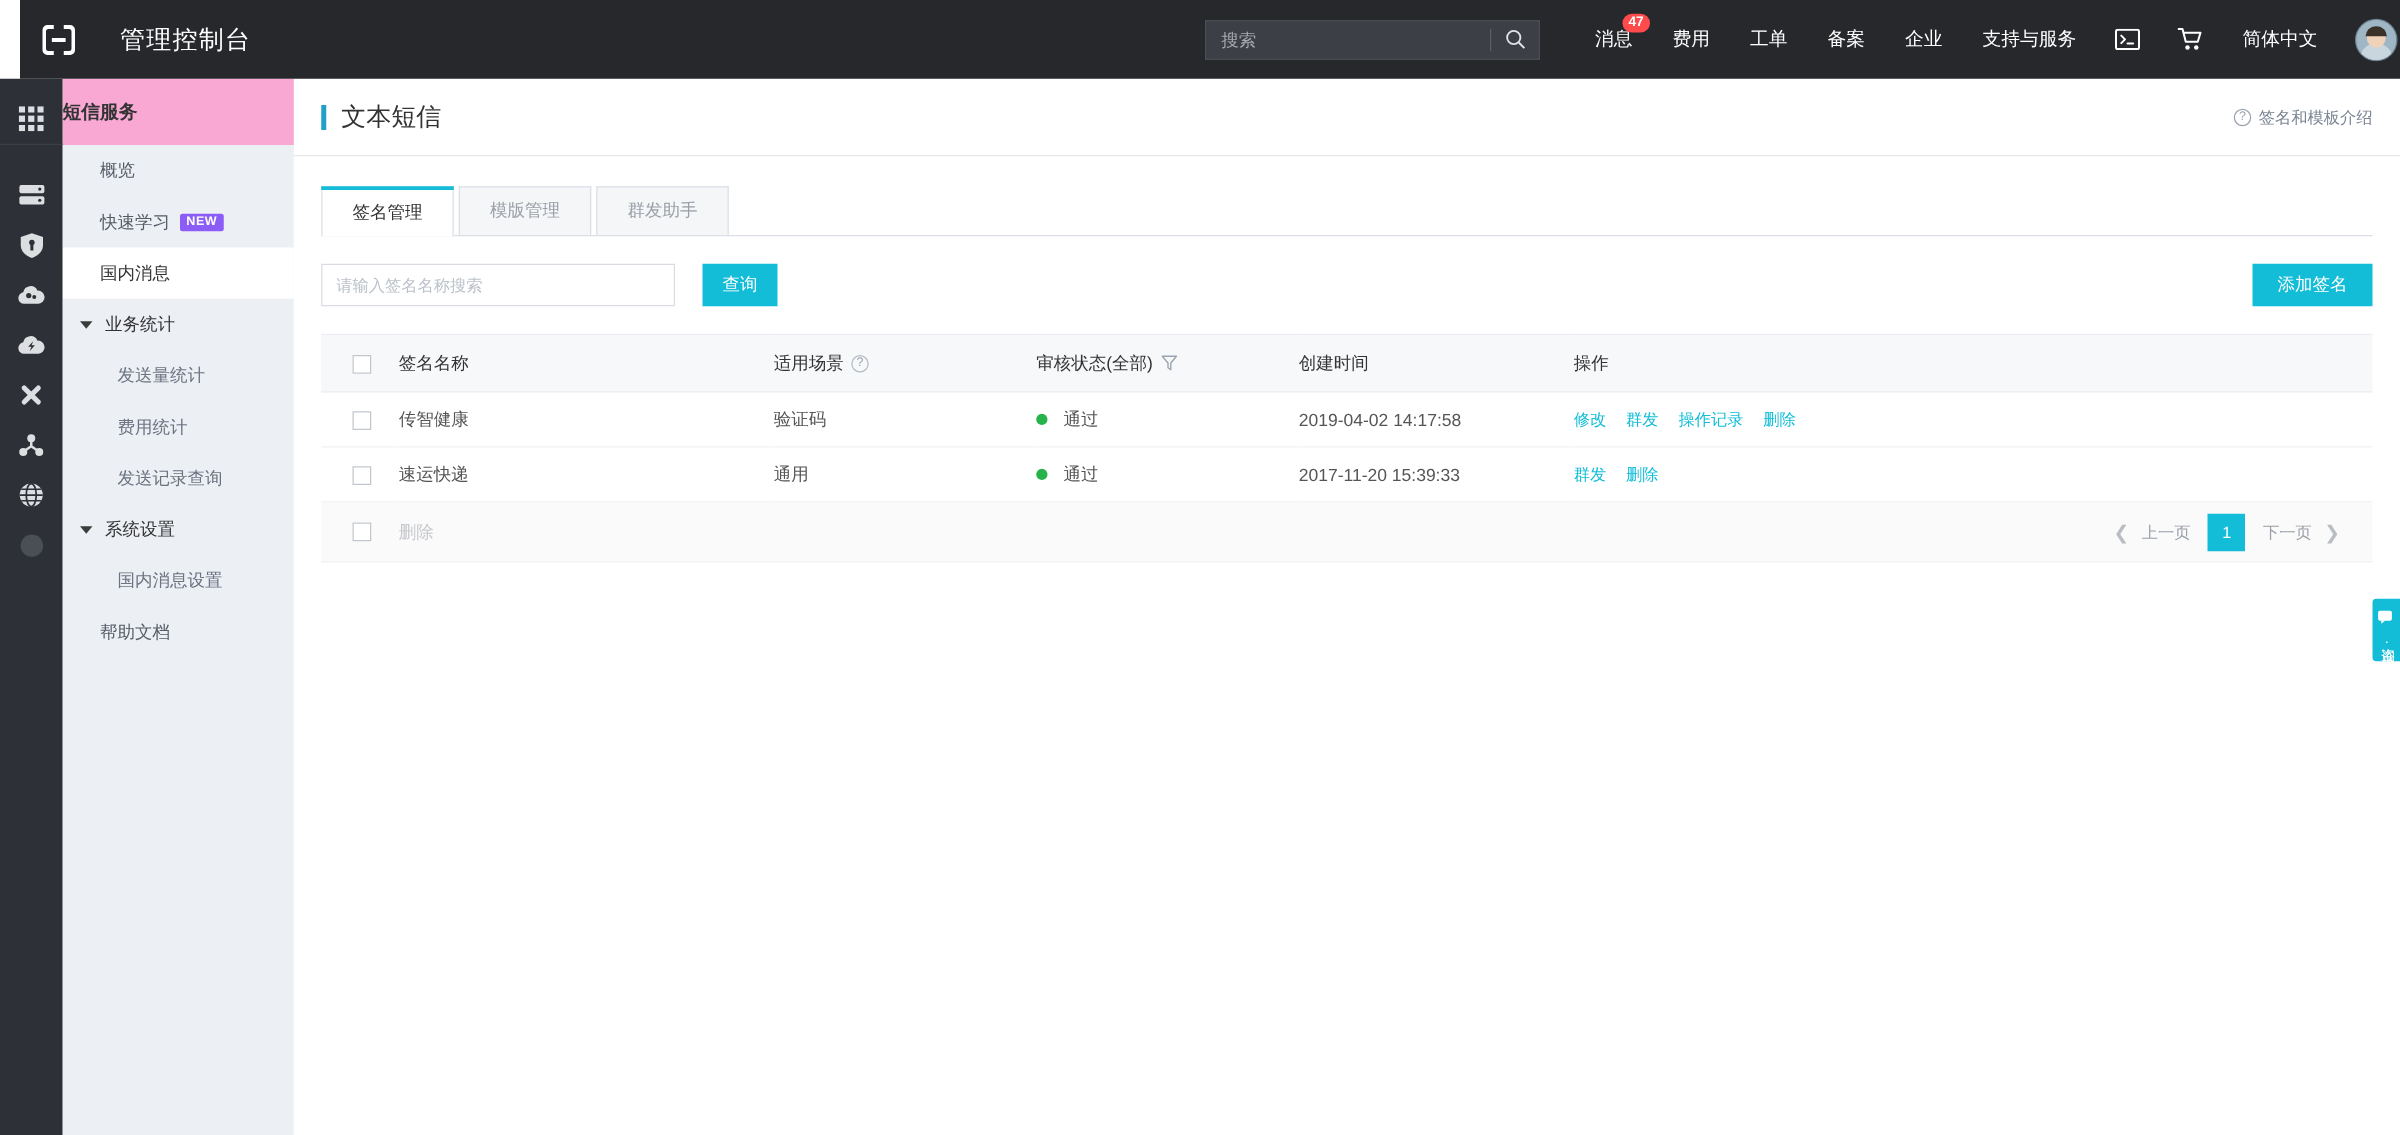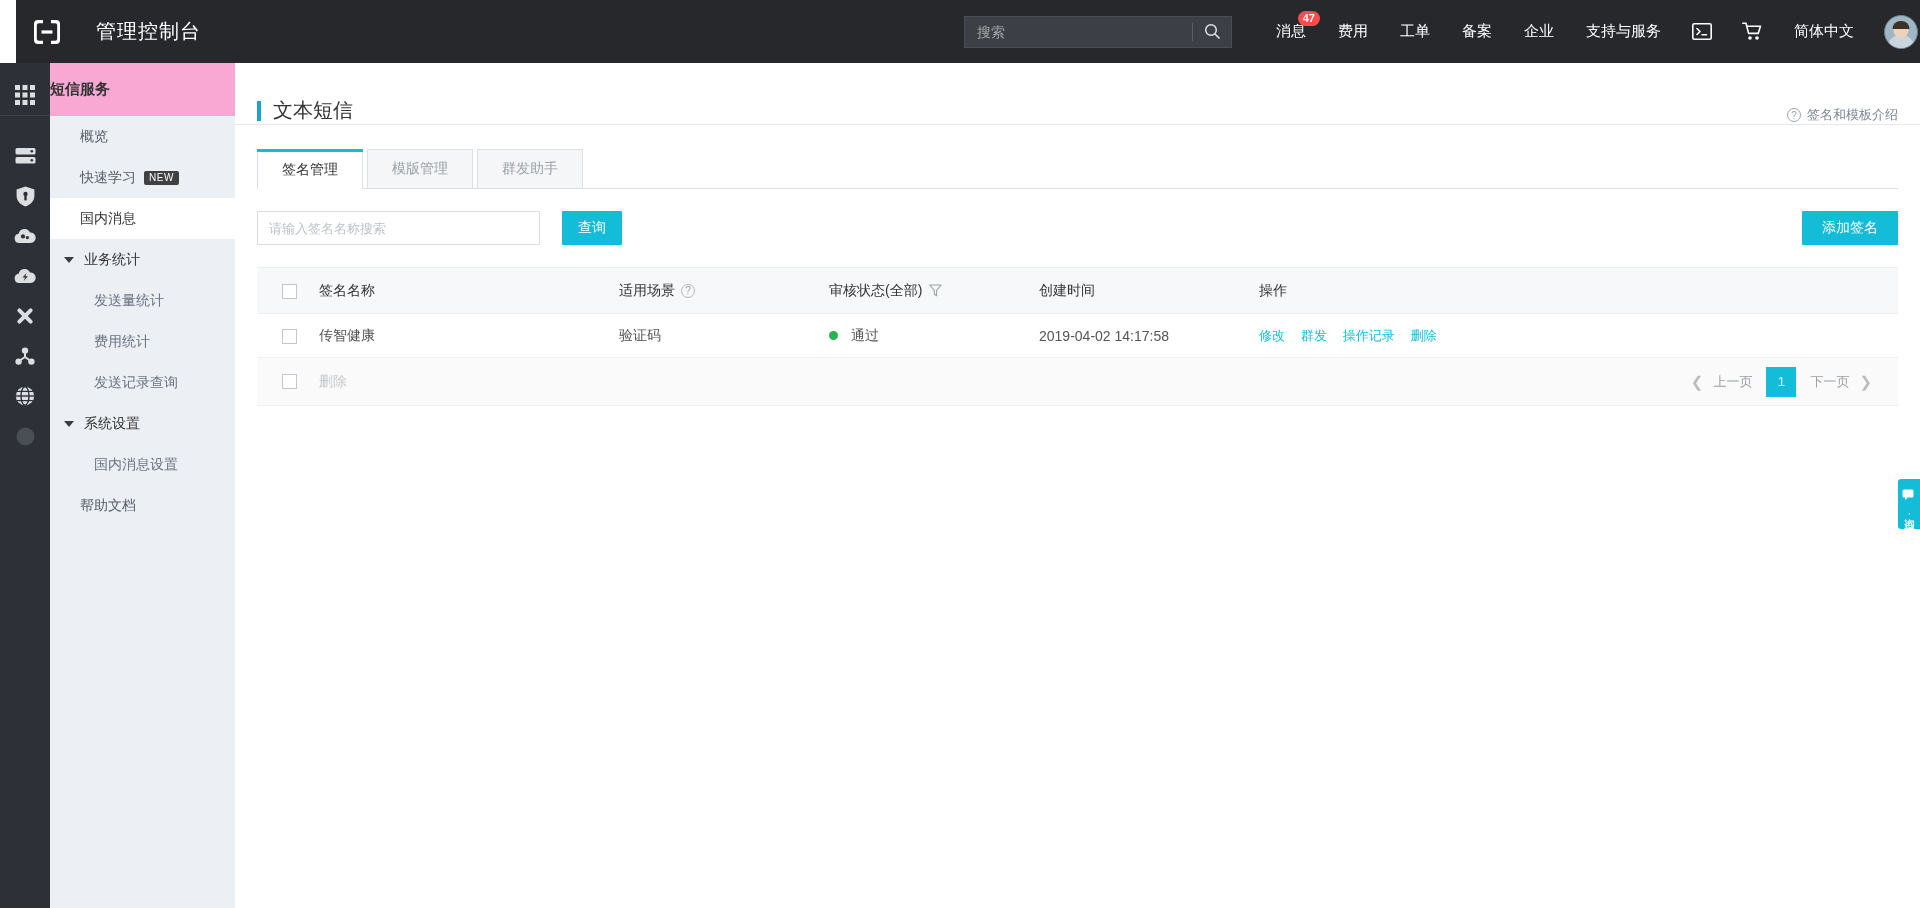--- a/index.html
+++ b/index.html
@@ -217,7 +217,7 @@
   .page-head {
     height: 62px;
     border-bottom: 1px solid #e8e8e8;
-    display: flex; align-items: flex-end;
+    display: flex; align-items: center;
     padding: 0 22px 0 22px;
     background: #fff;
   }

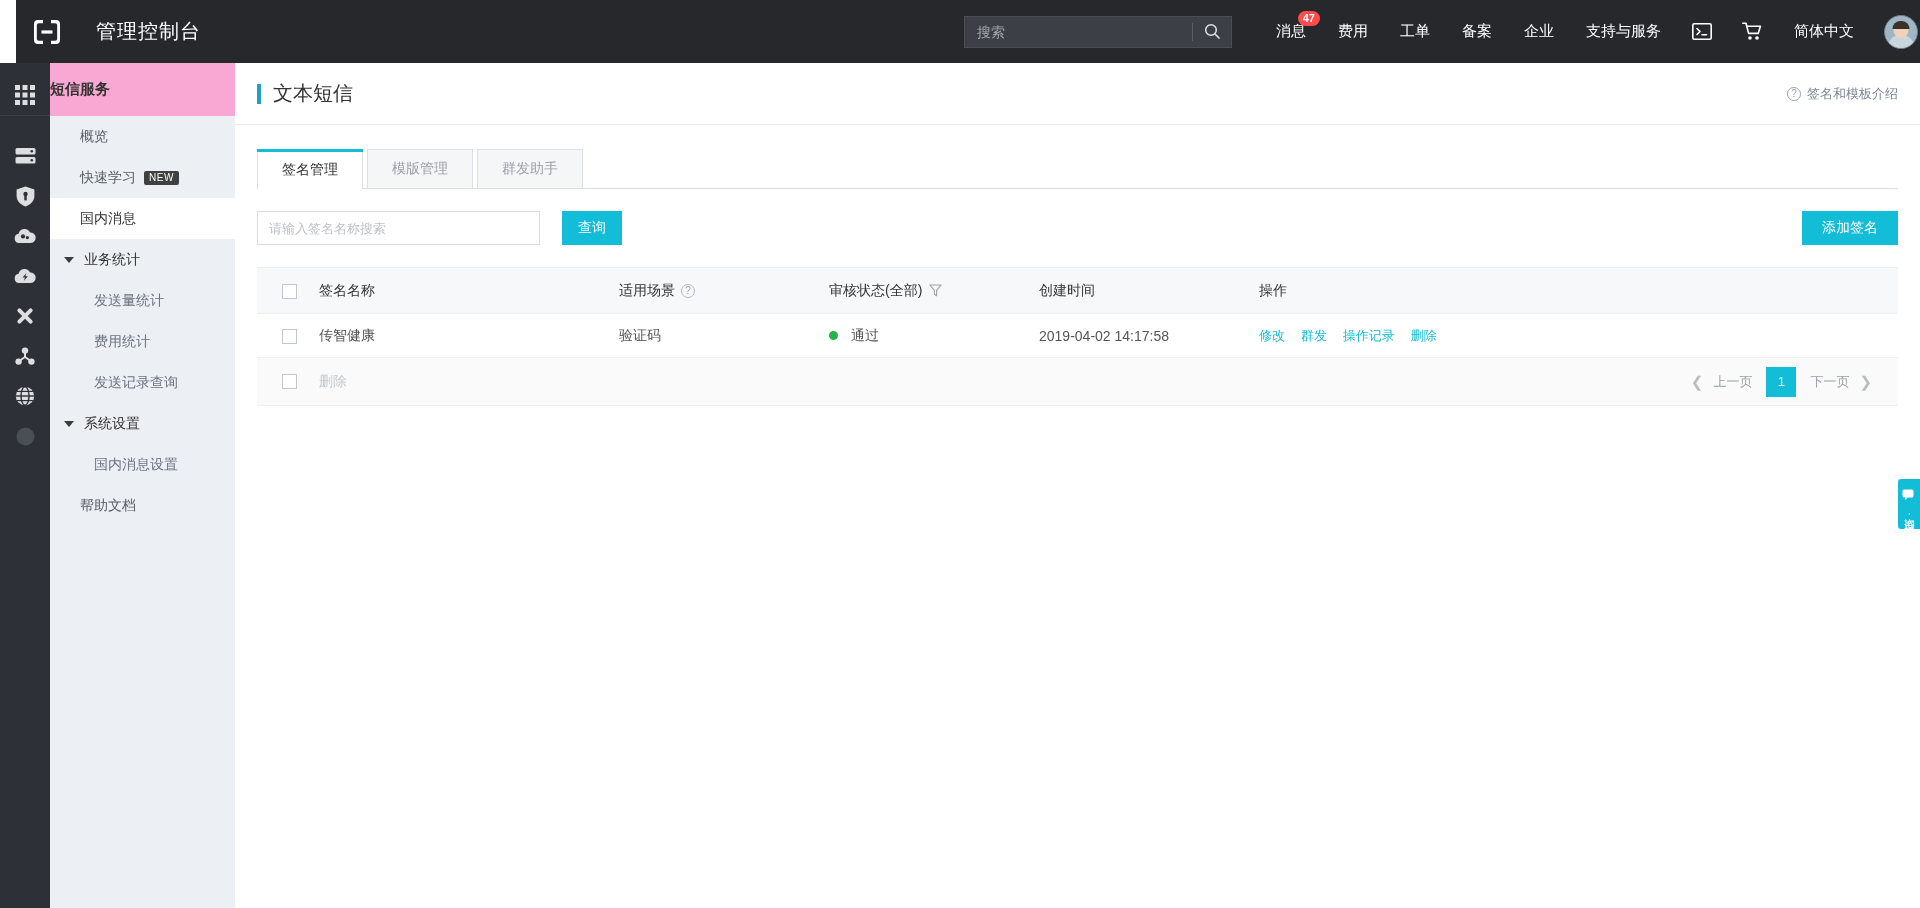--- a/index.html
+++ b/index.html
@@ -195,10 +195,10 @@
     margin-right: 10px;
   }
   .tag-new {
-    background: #404040;
+    background: #8b5cf6;
     color: #fff;
     font-size: 10px;
-    font-weight: normal;
+    font-weight: bold;
     line-height: 14px;
     padding: 0 5px;
     border-radius: 2px;

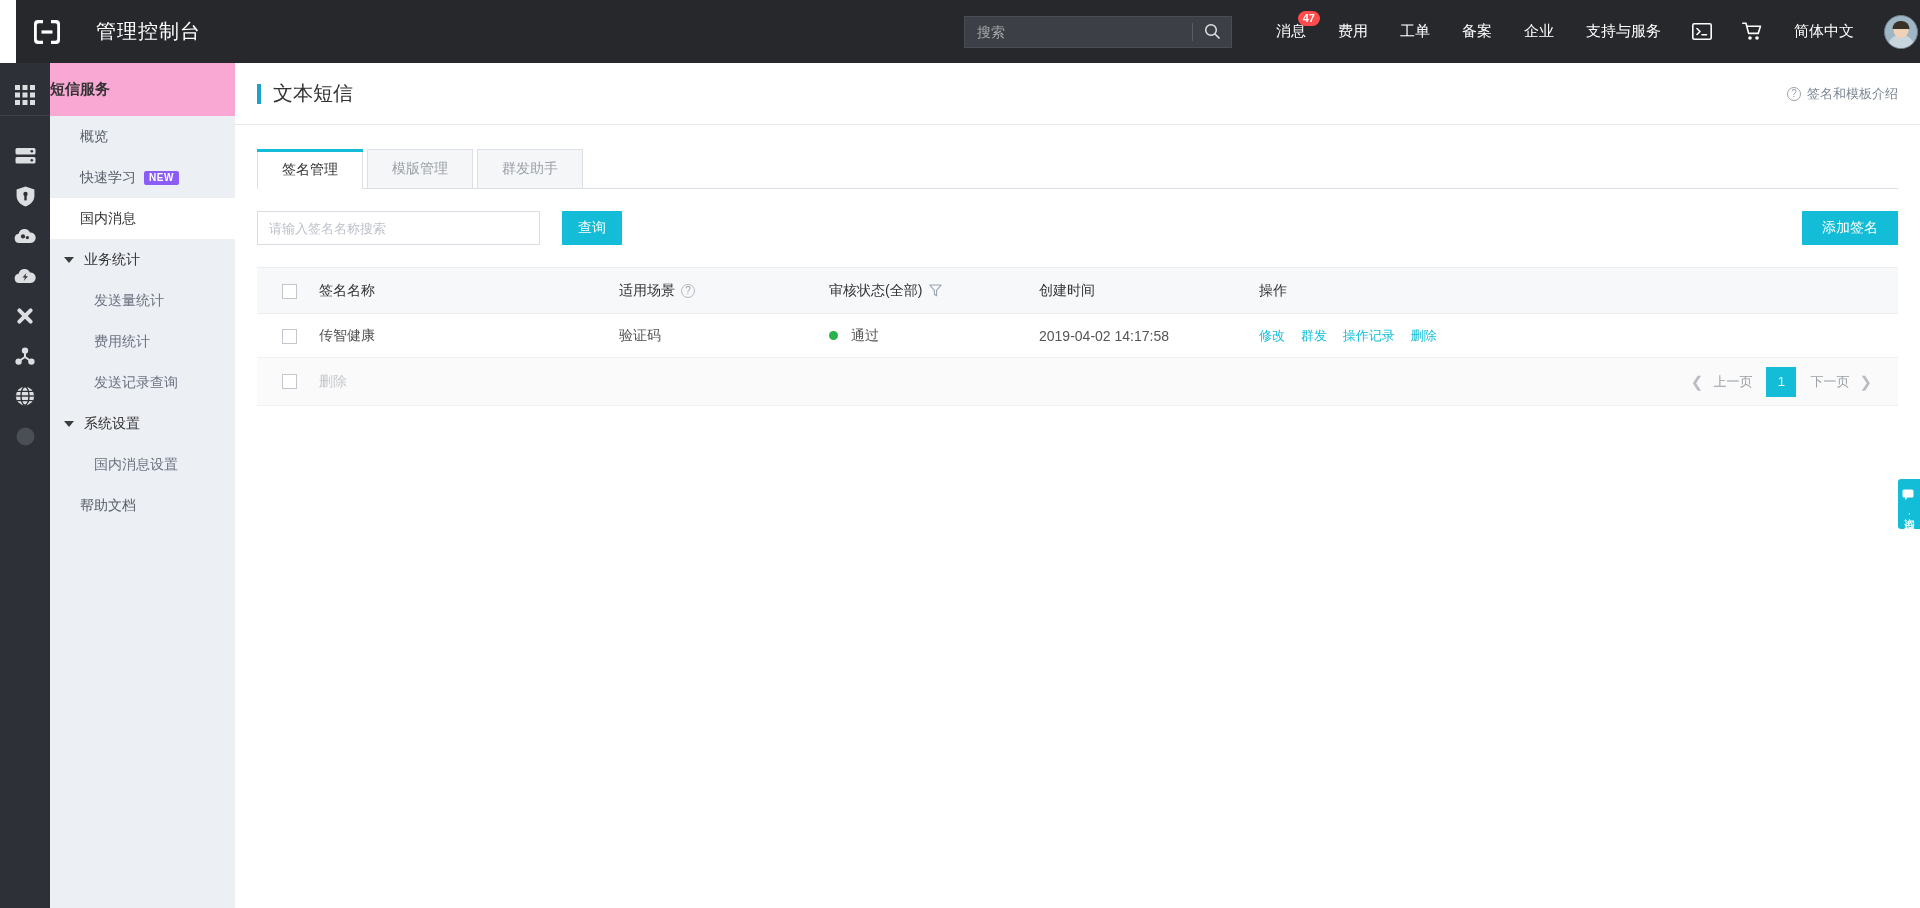--- a/index.html
+++ b/index.html
@@ -746,6 +746,22 @@
             <a class="act-link">删除</a>
           </td>
         </tr>
+        <tr>
+          <td class="col-check">
+            <span class="cb"></span>
+          </td>
+          <td>速运快递</td>
+          <td>通用</td>
+          <td>
+            <span class="dot-green"></span>
+            <span>通过</span>
+          </td>
+          <td>2017-11-20 15:39:33</td>
+          <td>
+            <a class="act-link">群发</a>
+            <a class="act-link">删除</a>
+          </td>
+        </tr>
       </tbody>
     </table>
 

